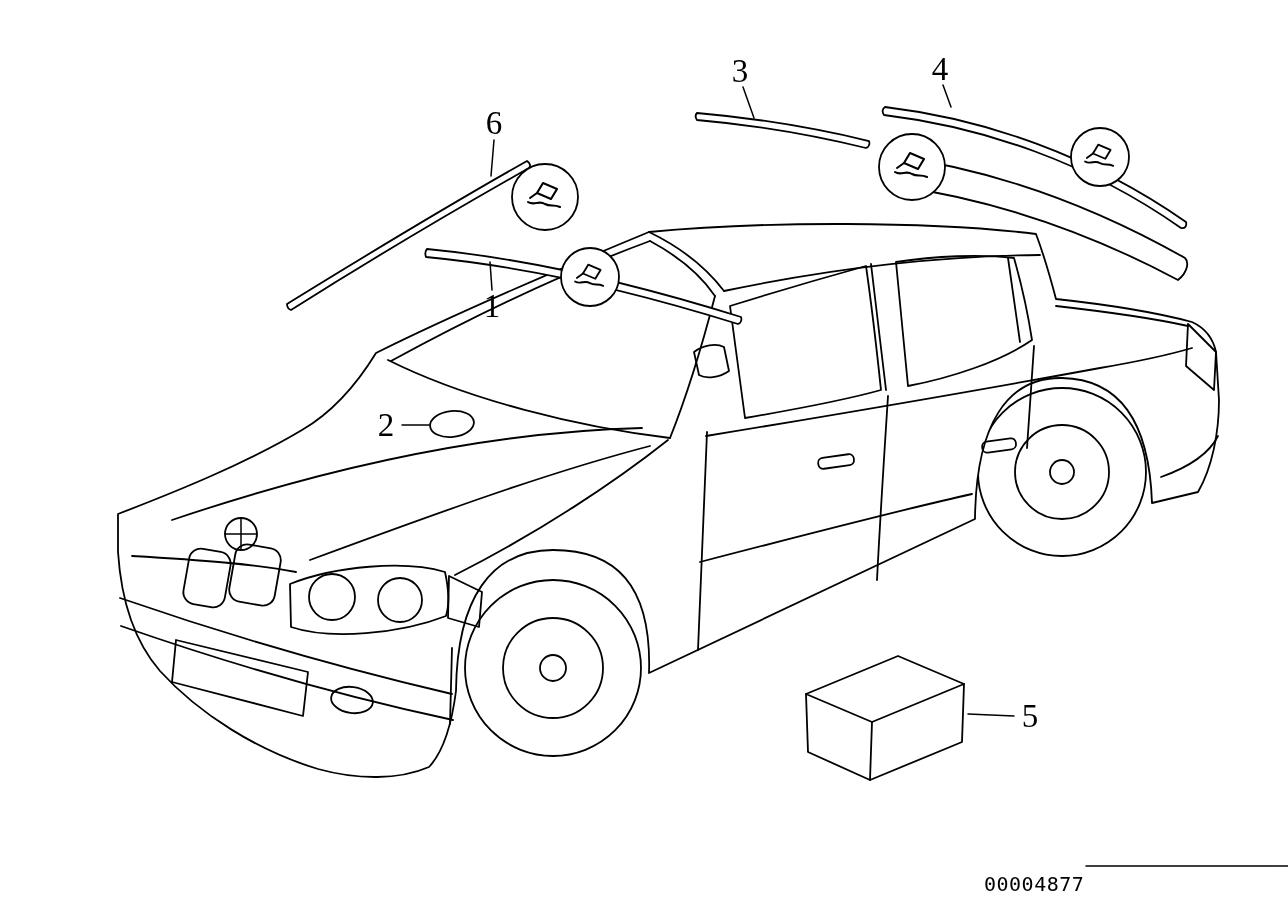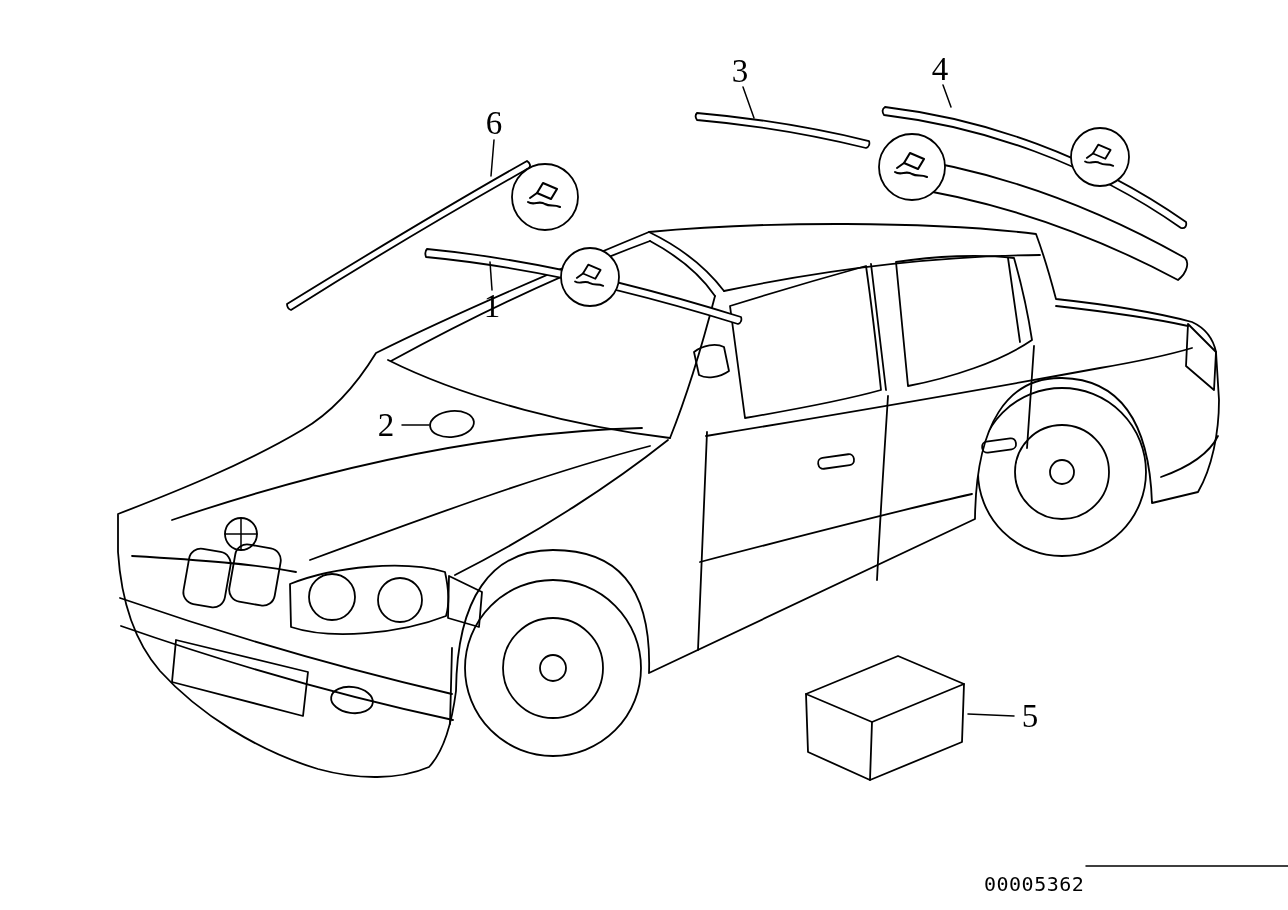--- a/index.html
+++ b/index.html
@@ -178,7 +178,7 @@
   <div class="callout" style="left:1030px; top:716px;">5</div>
   <div class="callout" style="left:494px; top:123px;">6</div>
 
-  <div class="docnum" style="left:984px; top:872px;">00005362</div>
+  <div class="docnum" style="left:984px; top:872px;">00004877</div>
 
 </div>
 

